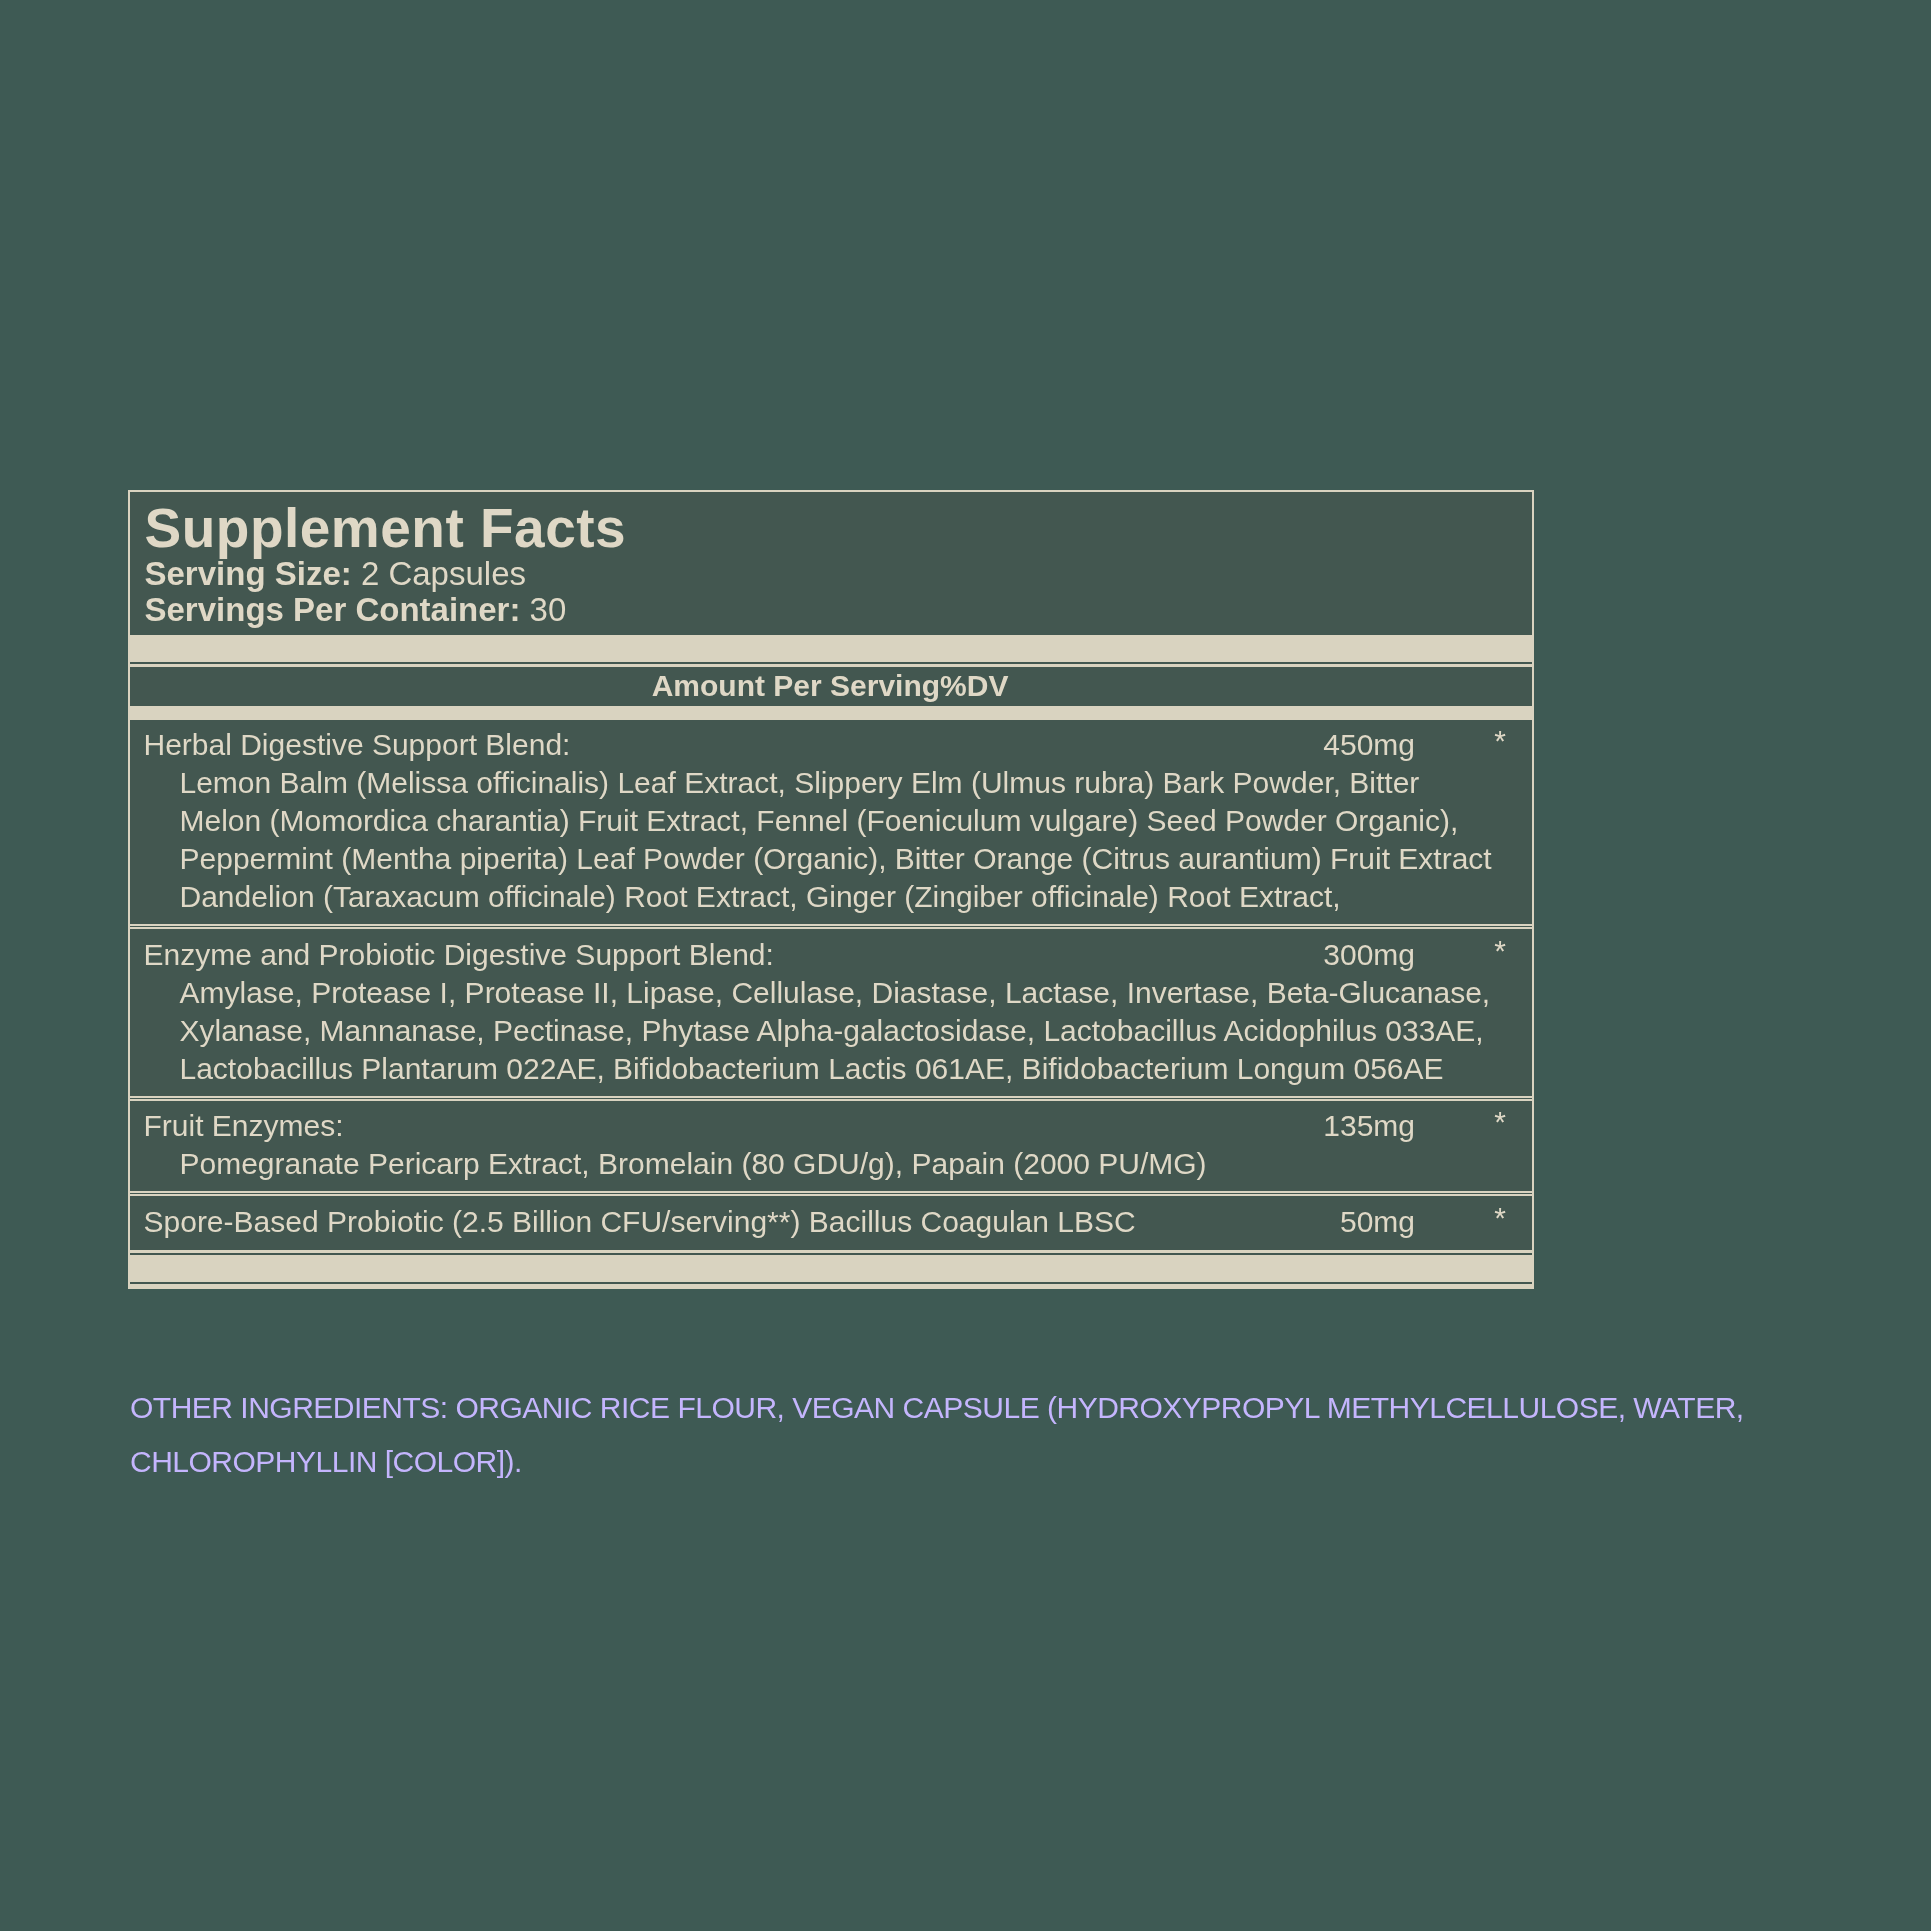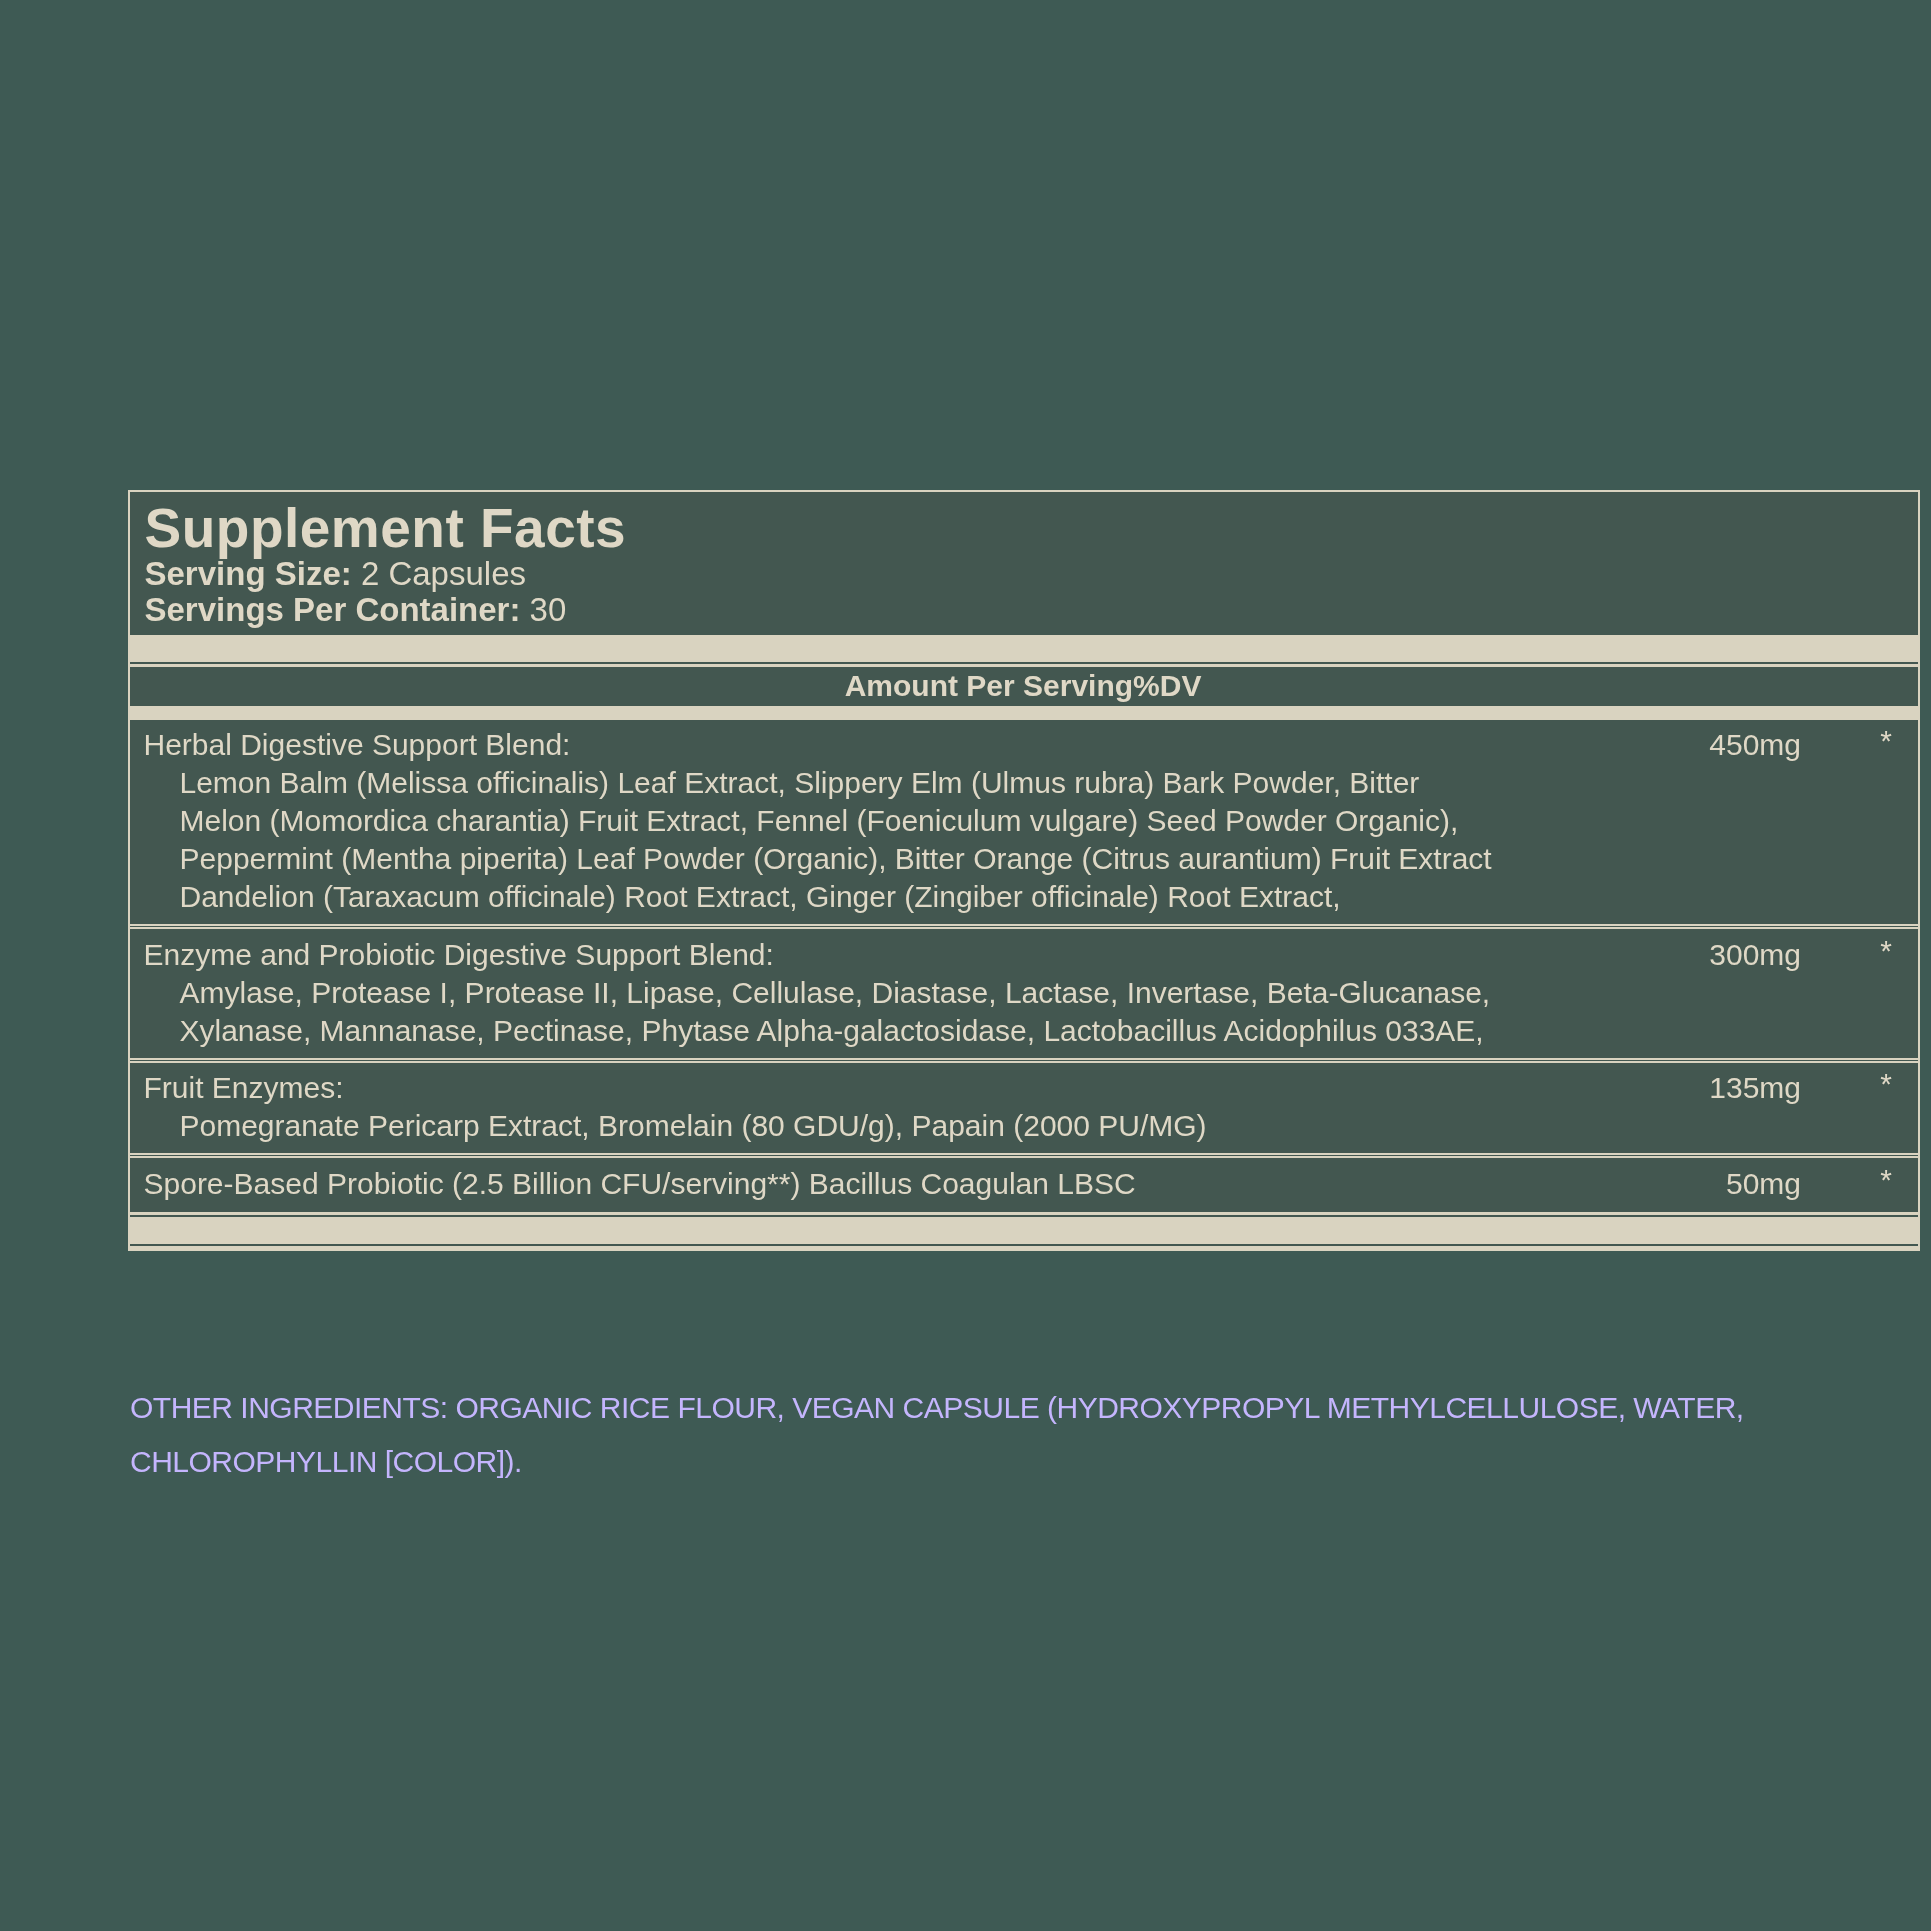--- a/index.html
+++ b/index.html
@@ -11,7 +11,7 @@
     overflow:hidden;
   }
   .panel{
-    position:absolute;left:128px;top:490px;width:1792px;
+    position:absolute;left:128px;top:490px;width:1406px;
     box-sizing:border-box;
     border:2.9px solid #D9D3C0;
     background:#435750;

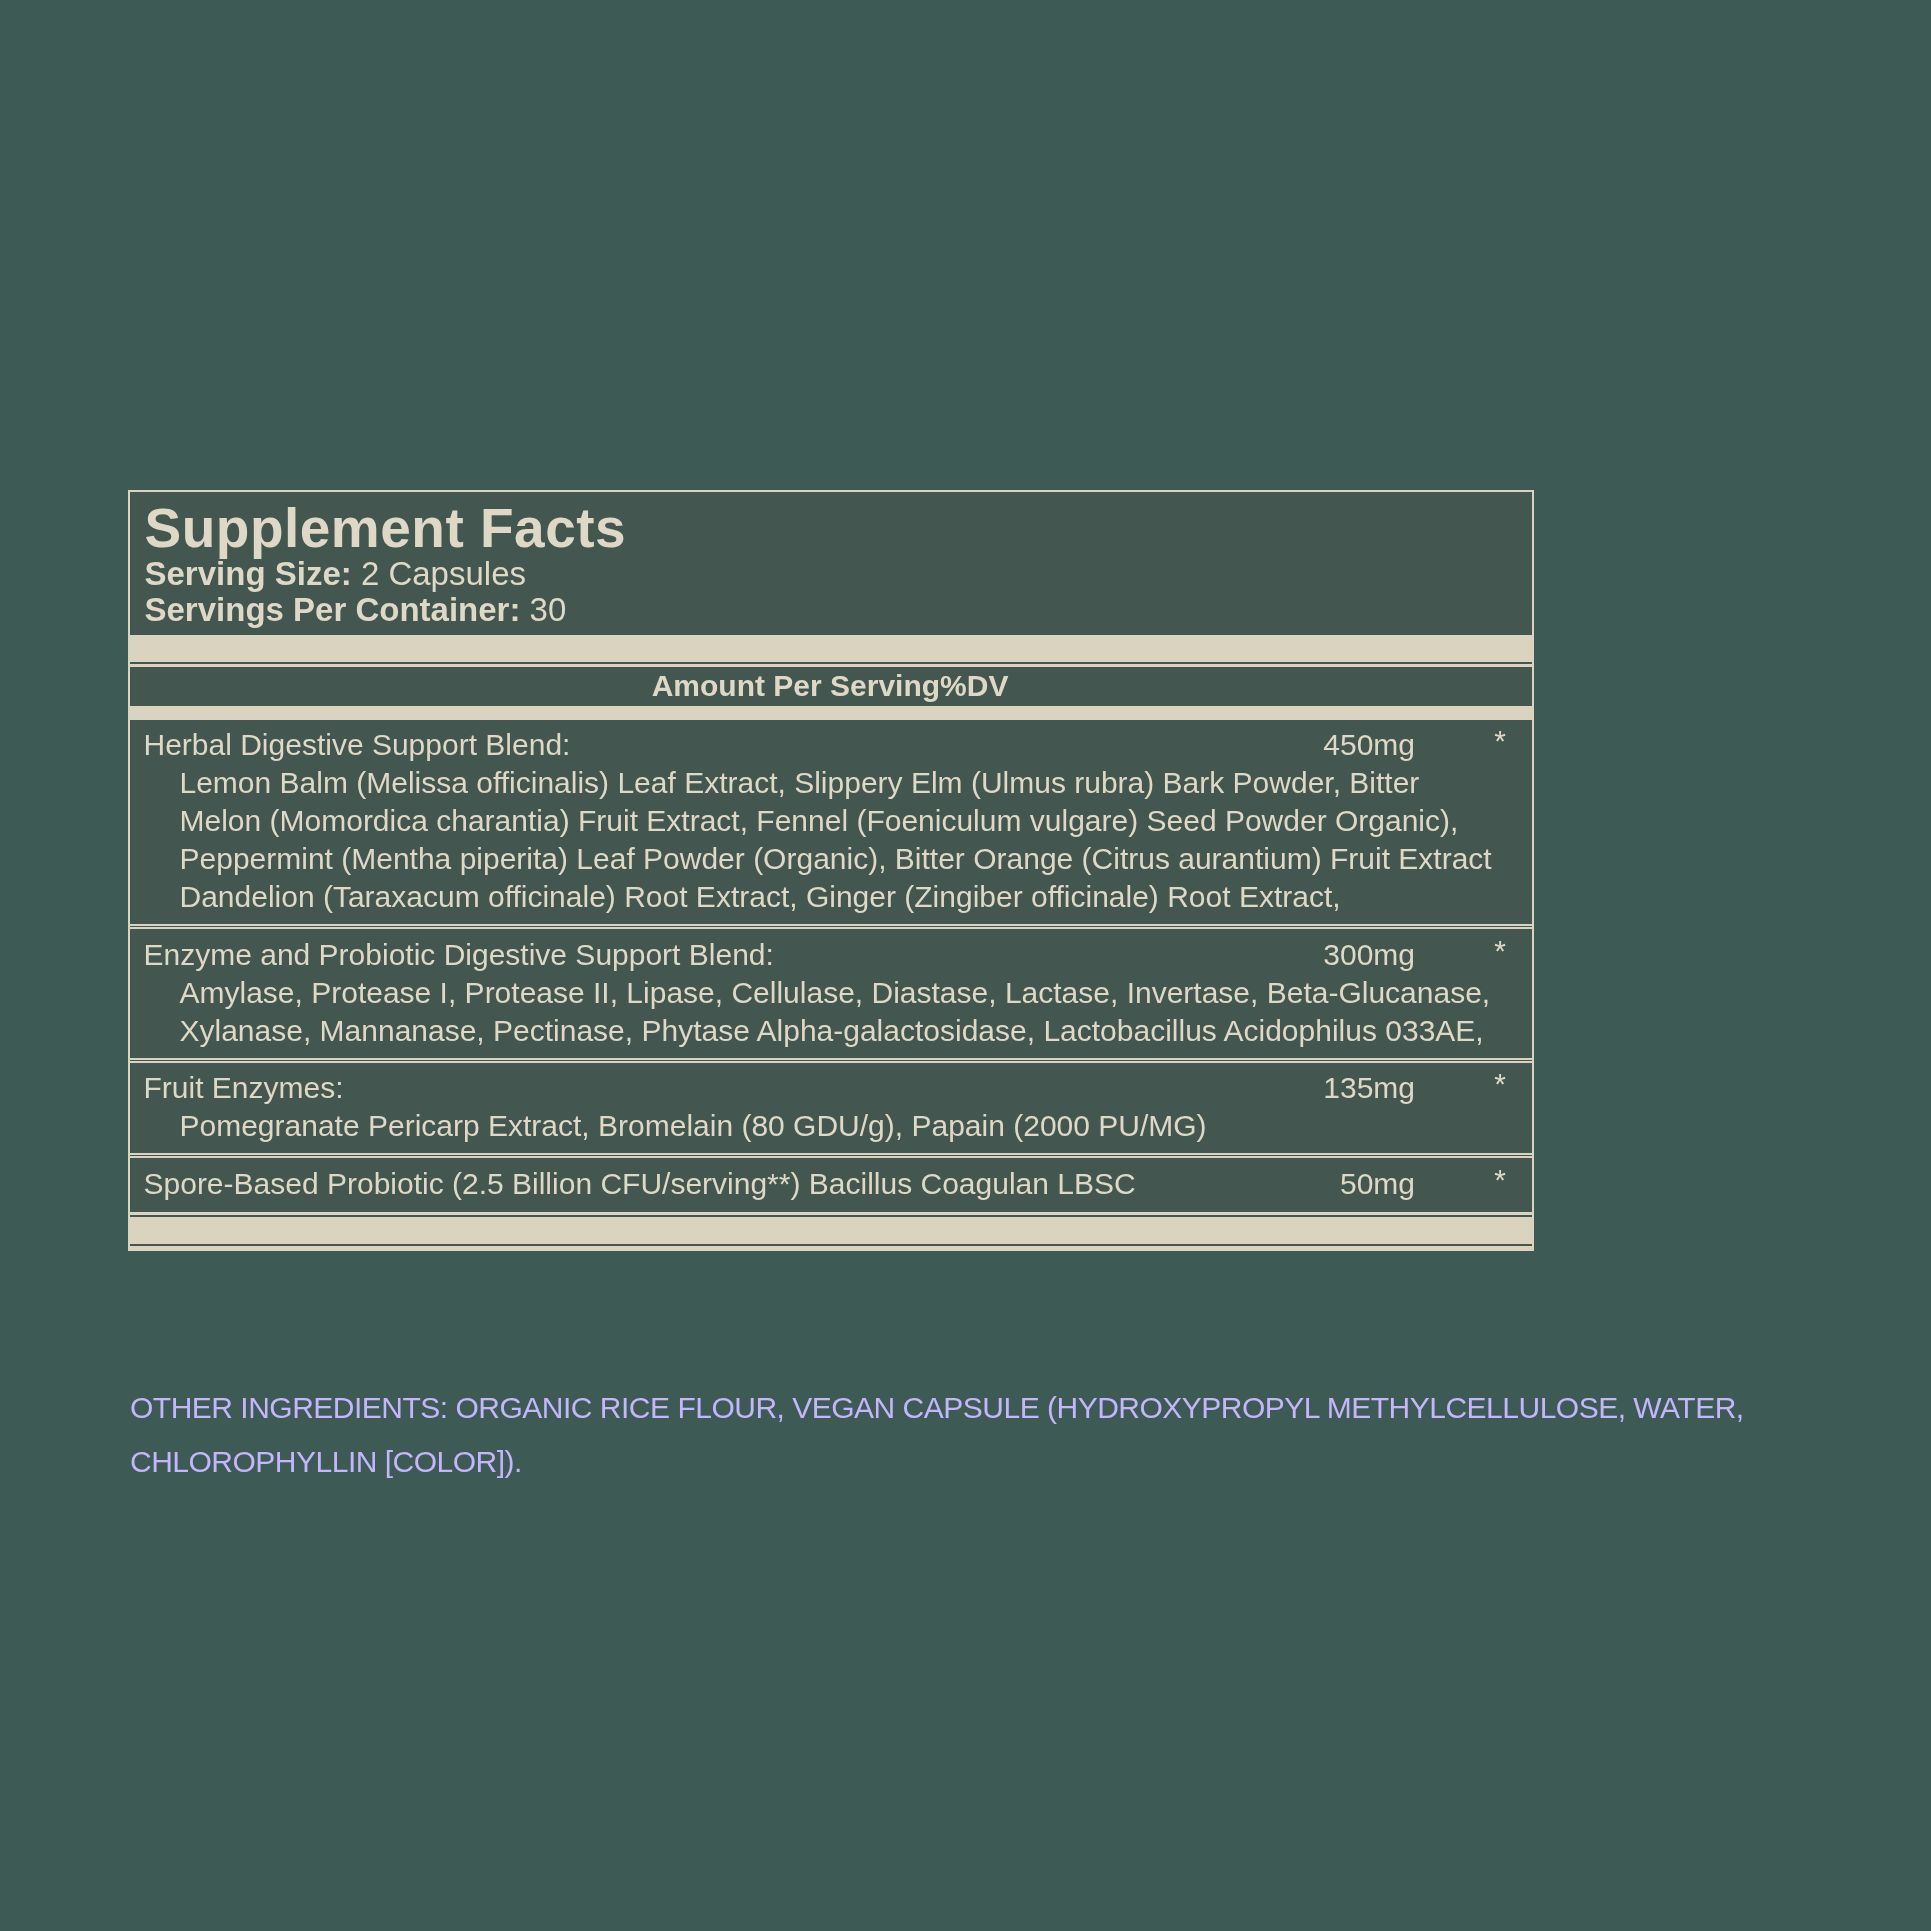--- a/index.html
+++ b/index.html
@@ -85,6 +85,7 @@
       <div class="row-details">
         <div class="detail-line">Amylase, Protease I, Protease II, Lipase, Cellulase, Diastase, Lactase, Invertase, Beta-Glucanase,</div>
         <div class="detail-line">Xylanase, Mannanase, Pectinase, Phytase Alpha-galactosidase, Lactobacillus Acidophilus 033AE,</div>
+        <div class="detail-line">Lactobacillus Plantarum 022AE, Bifidobacterium Lactis 061AE, Bifidobacterium Longum  056AE</div>
       </div>
     </div>
 

